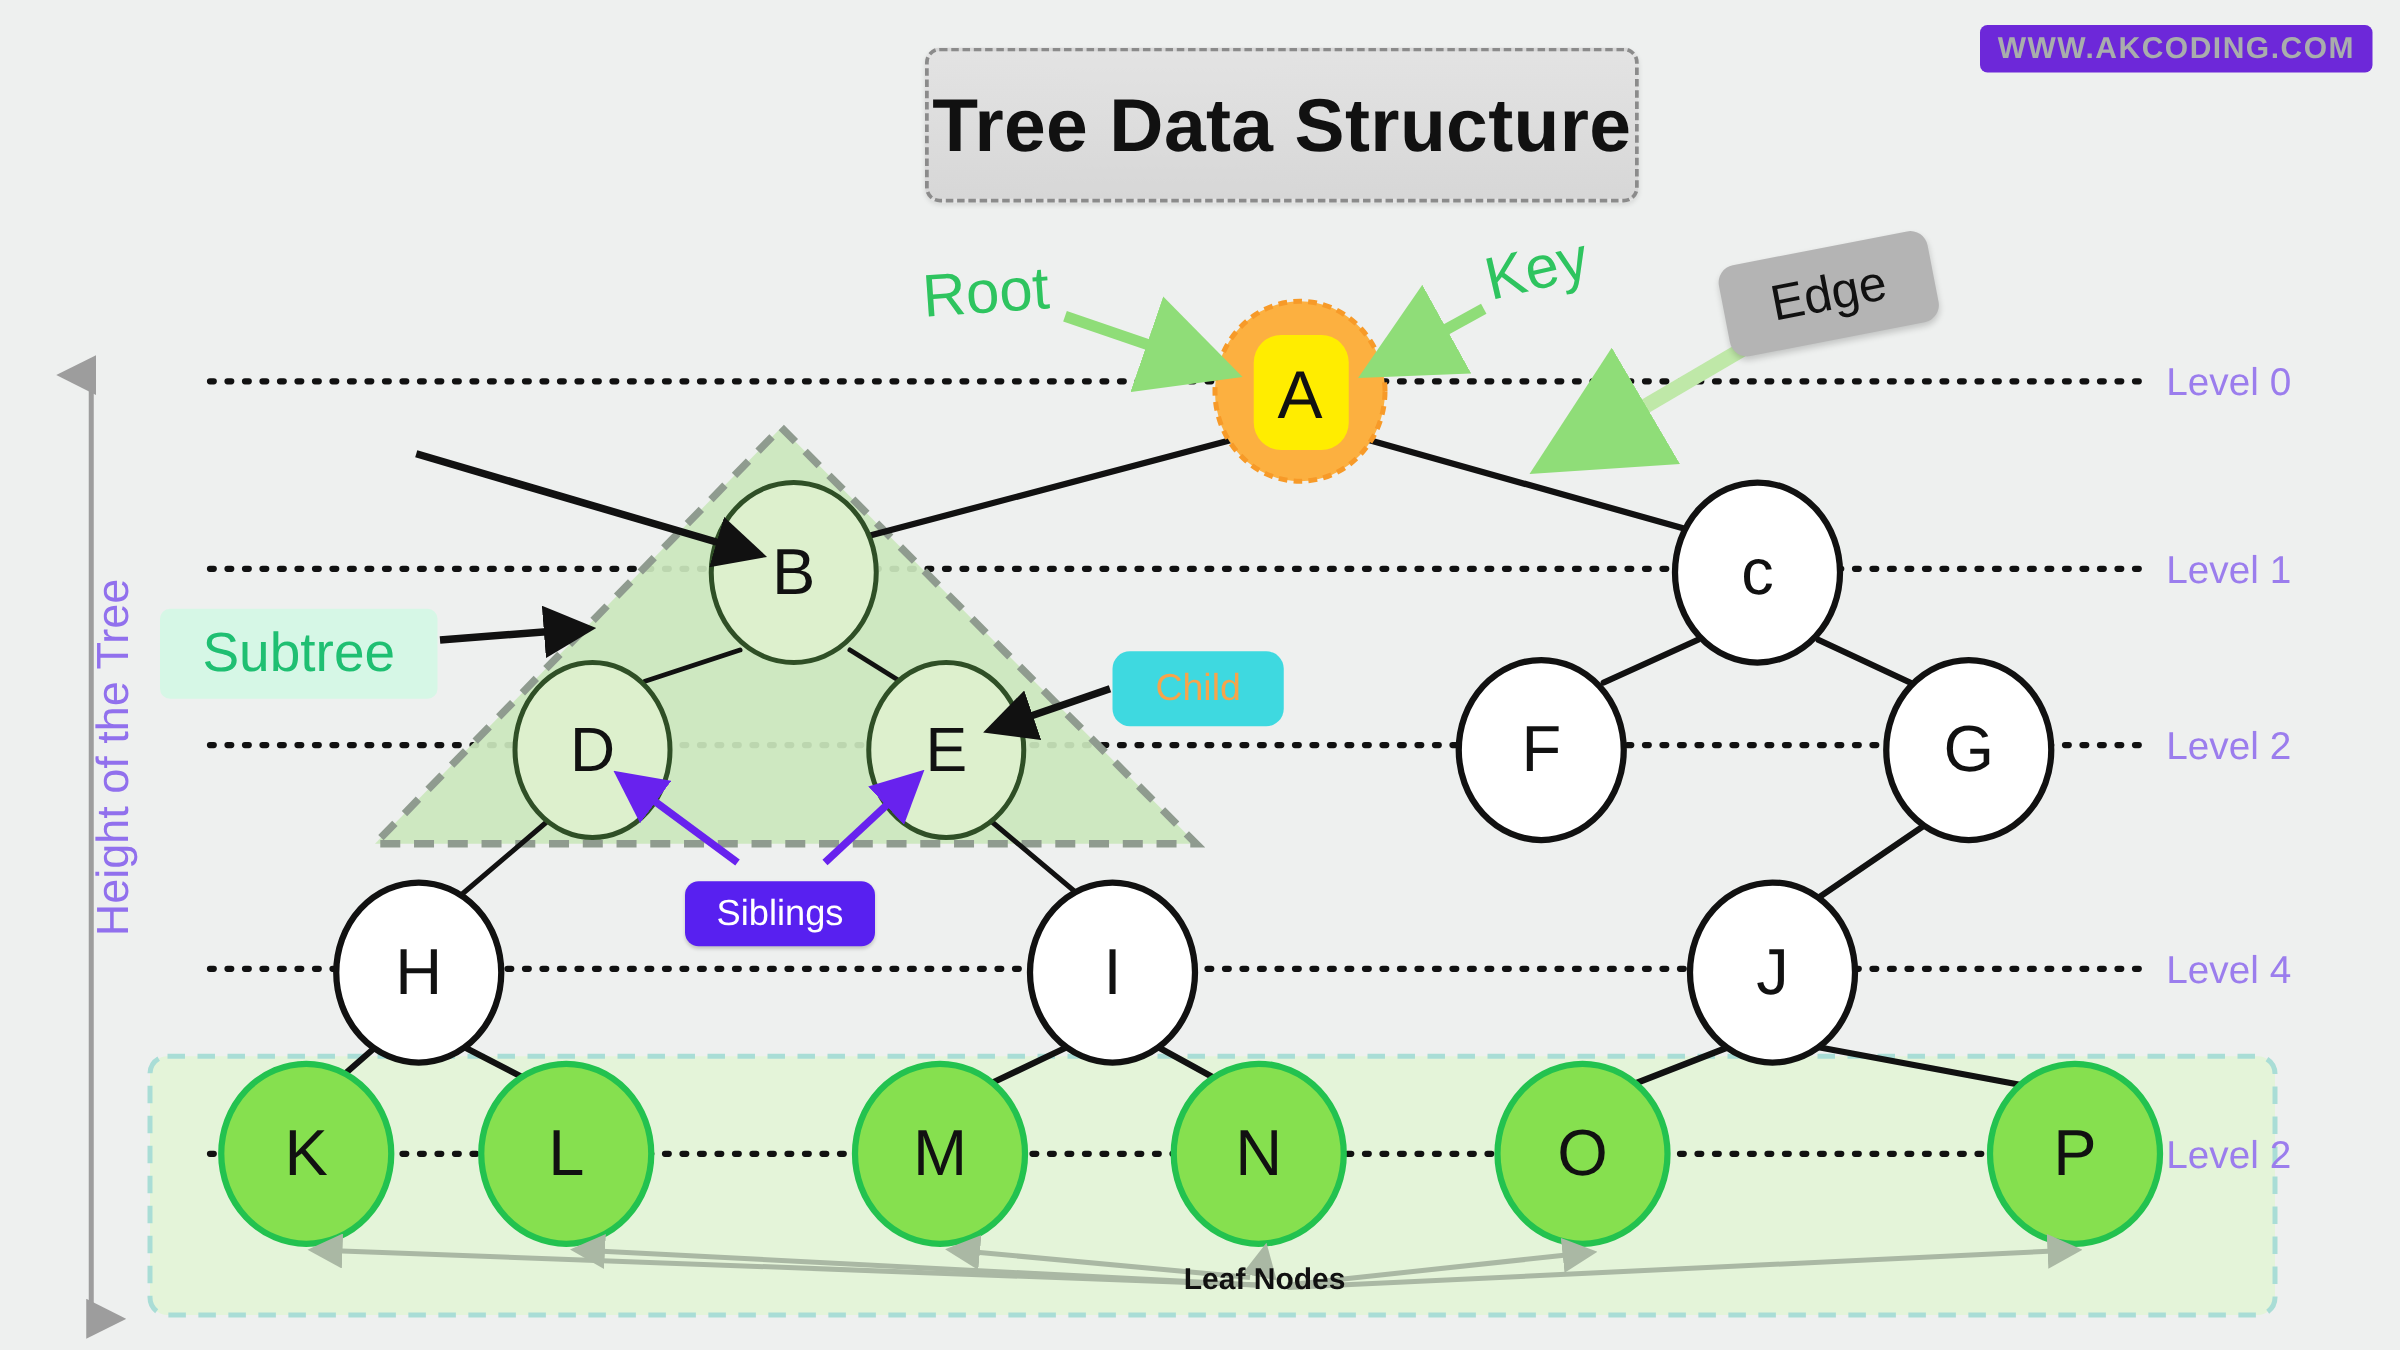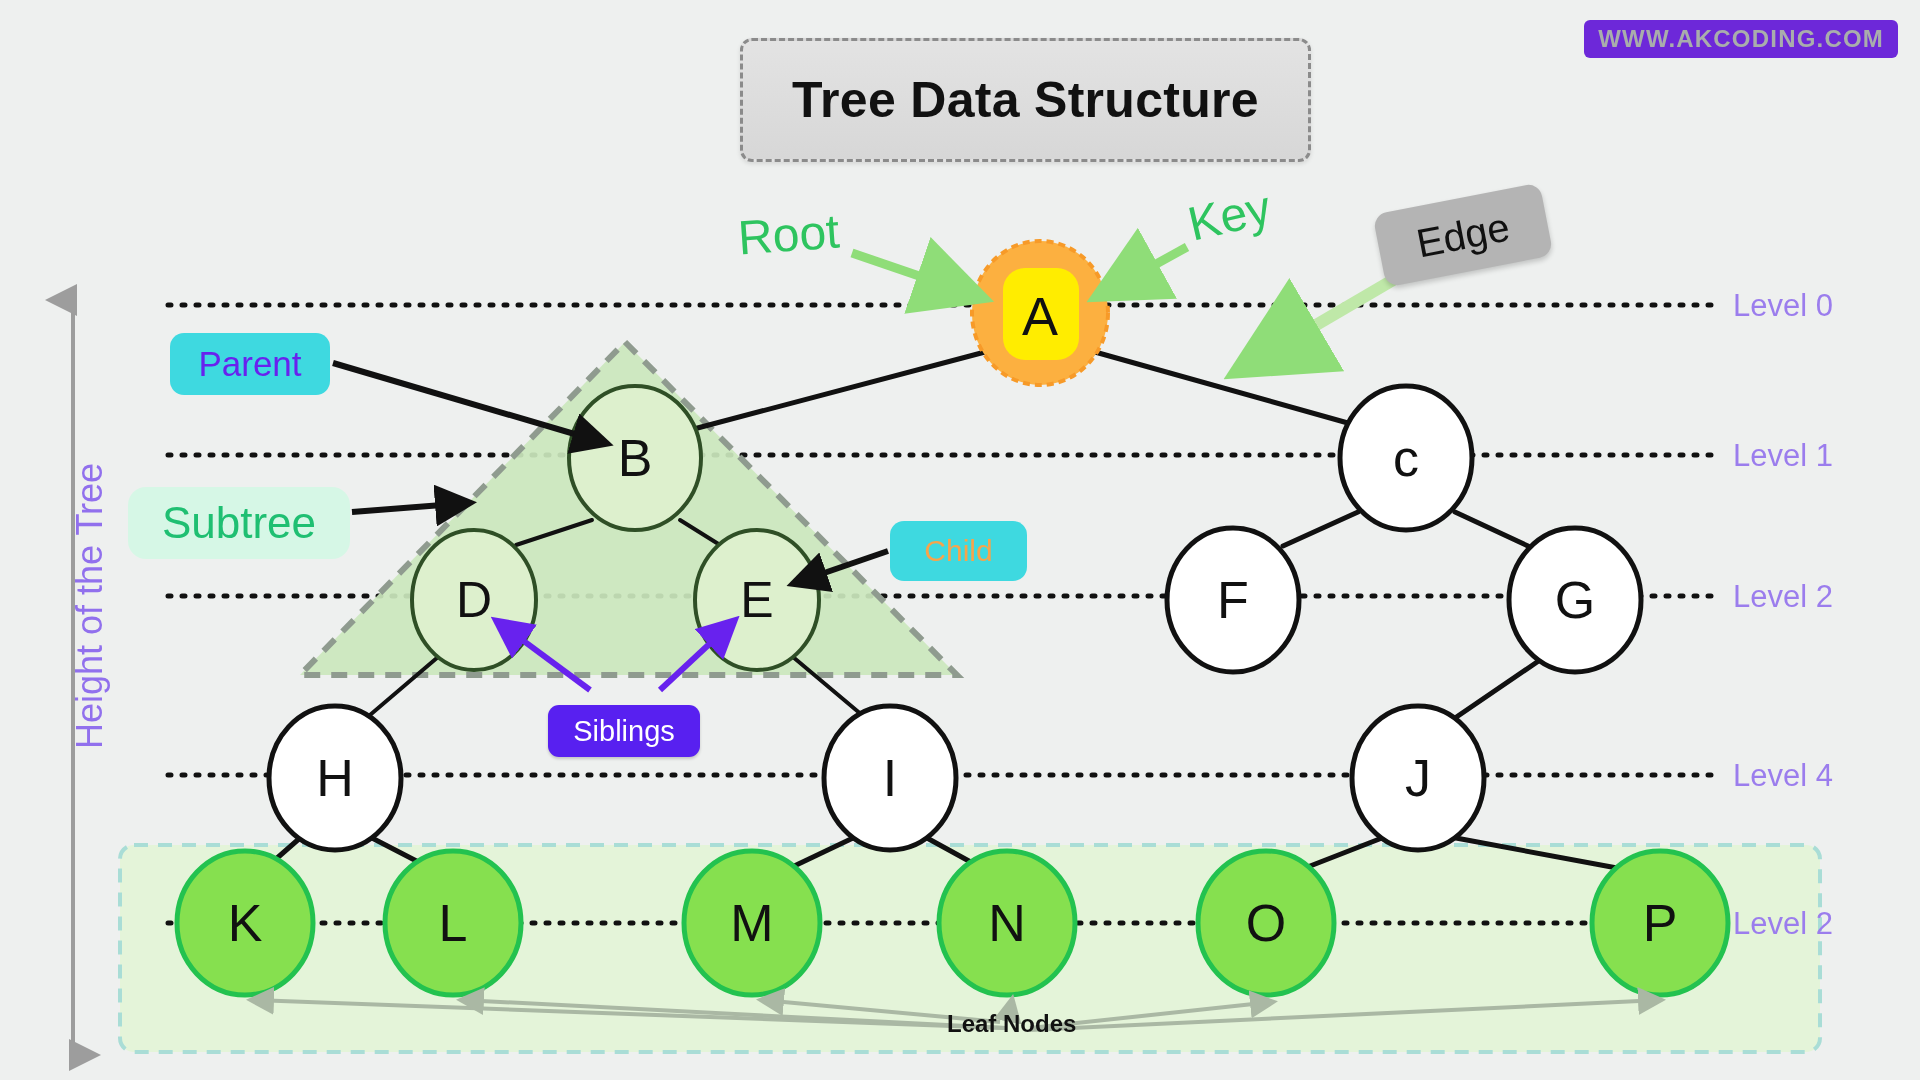--- a/index.html
+++ b/index.html
@@ -28,7 +28,7 @@
     display:flex;align-items:center;justify-content:center;
     box-shadow:0 2px 4px rgba(0,0,0,.10);
   }
-  .title-text{font-size:50px;font-weight:bold;color:#111;letter-spacing:.3px;}
+  .title-text{font-size:60px;font-weight:bold;color:#111;letter-spacing:.3px;}
 
   
   .chip{position:absolute;display:flex;align-items:center;justify-content:center;

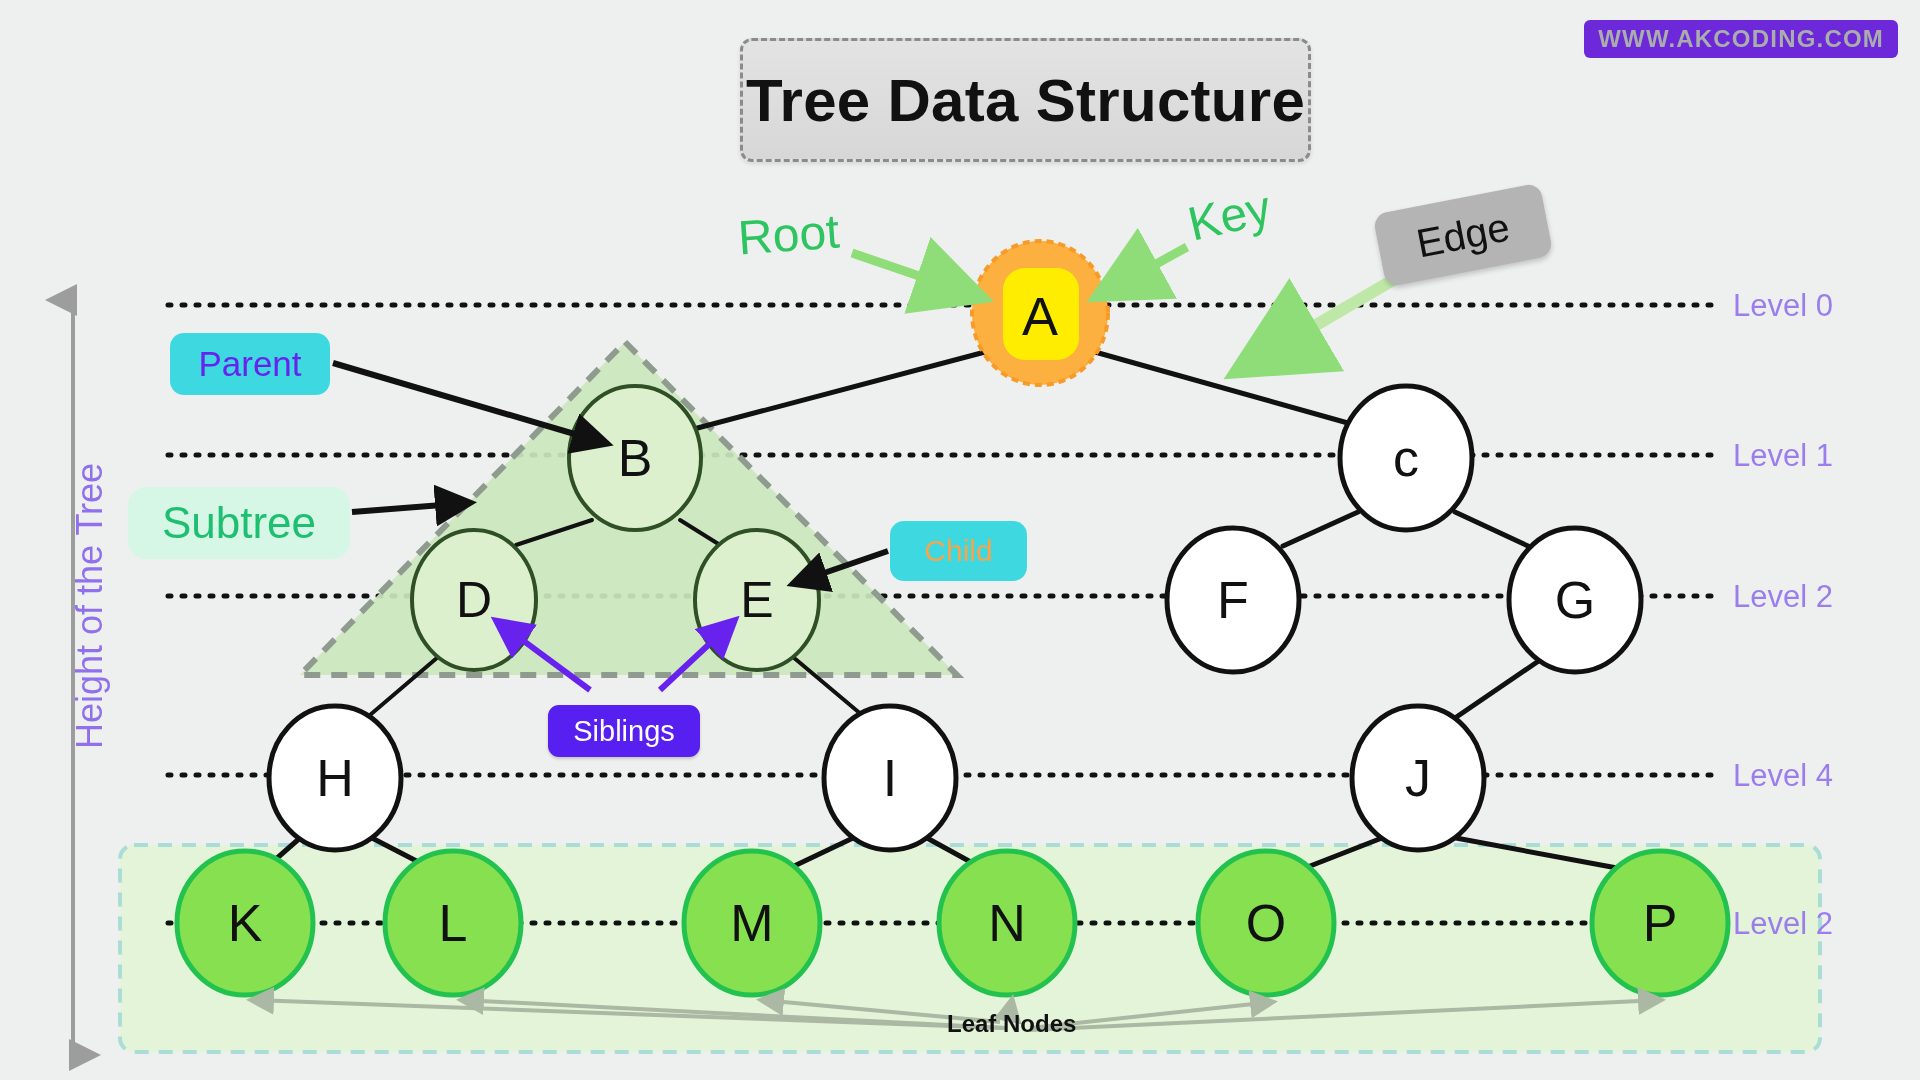--- a/index.html
+++ b/index.html
@@ -233,7 +233,6 @@
   <div class="ann-green ann-key">Key</div>
 
   <div class="chip chip-edge">Edge</div>
-  <div class="chip chip-parent">Parent</div>
   <div class="chip chip-subtree">Subtree</div>
   <div class="chip chip-child">Child</div>
   <div class="chip chip-siblings">Siblings</div>

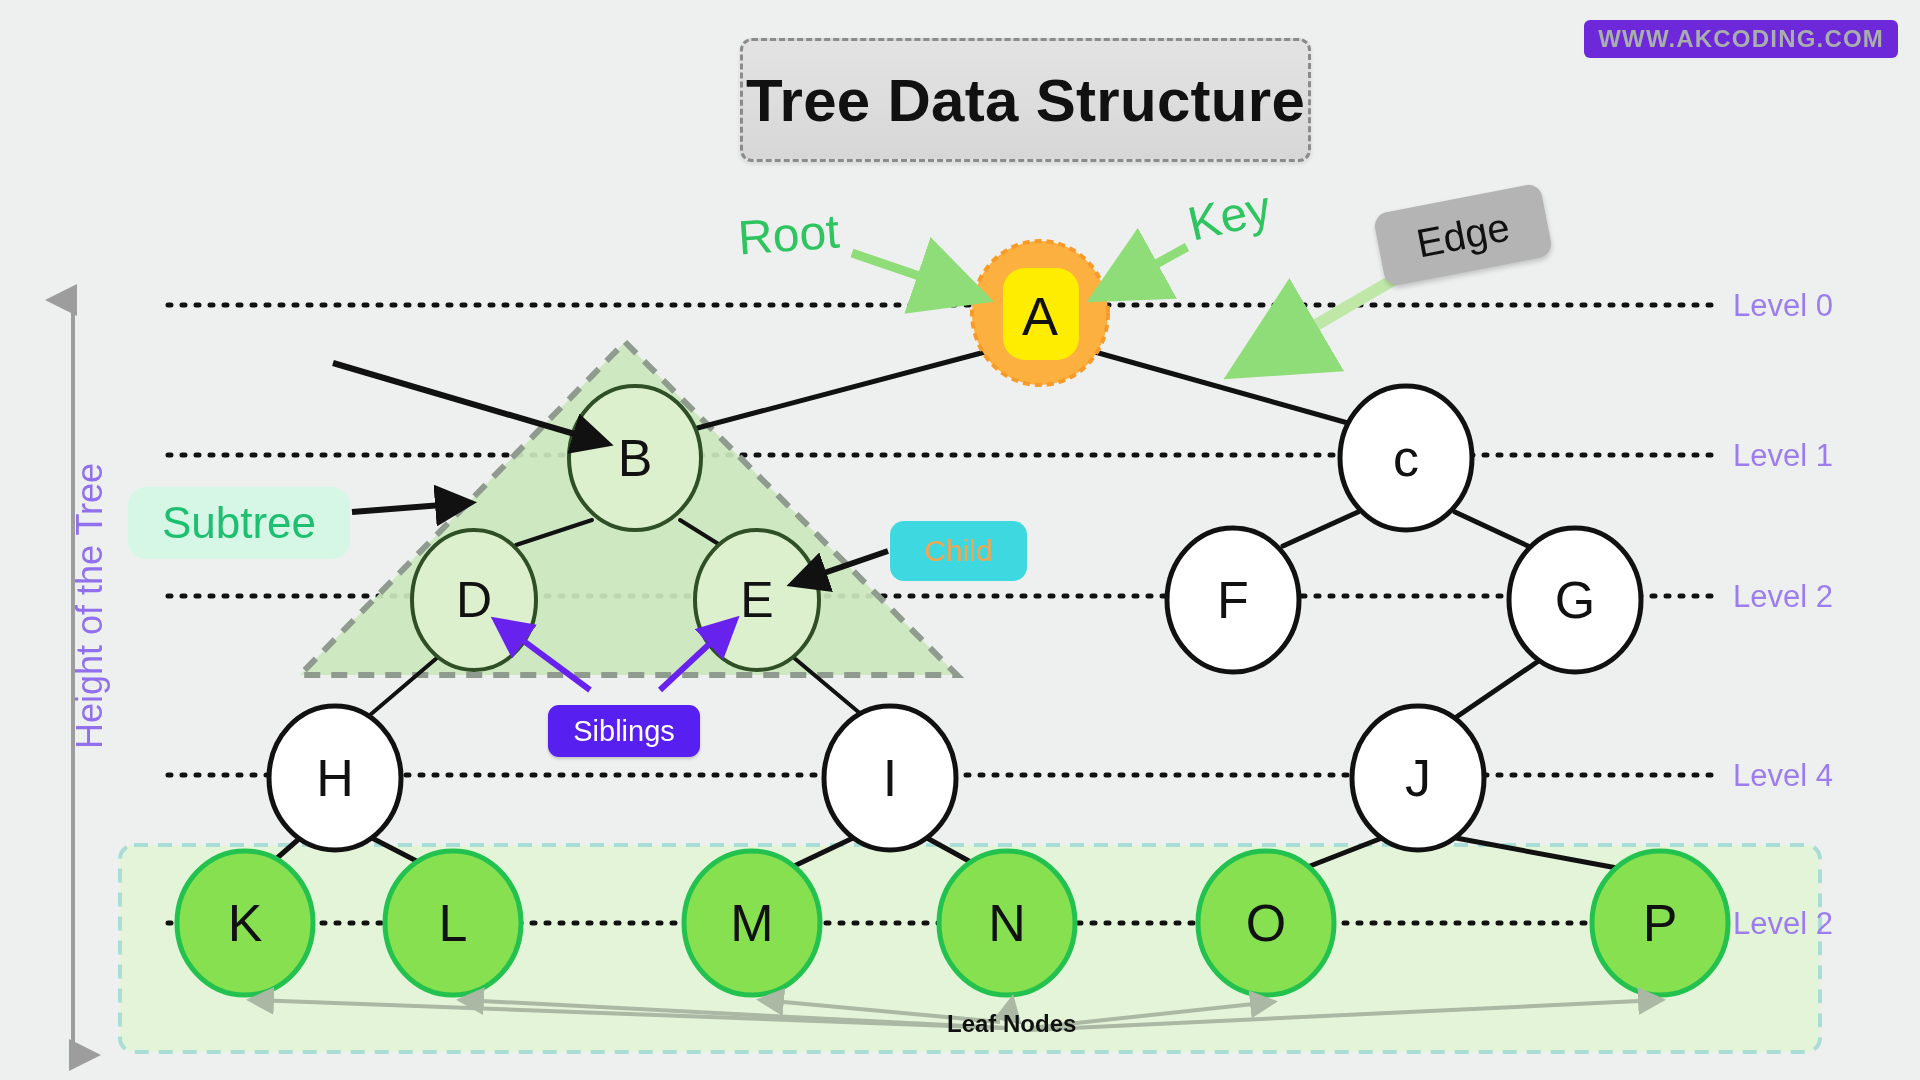--- a/index.html
+++ b/index.html
@@ -37,7 +37,7 @@
   .chip-parent{left:170px;top:333px;width:160px;height:62px;background:#3ed9e0;
                color:#6822ee;font-size:35px;}
   .chip-subtree{left:128px;top:487px;width:222px;height:72px;background:#d6f7e6;
-                color:#1fbf72;font-size:44px;border-radius:18px;}
+                color:#1fbf72;font-size:44px;border-radius:8px;}
   .chip-child{left:890px;top:521px;width:137px;height:60px;background:#3ed9e0;
               color:#f7a44b;font-size:30px;}
   .chip-siblings{left:548px;top:693px;width:152px;height:52px;background:#5820f0;

